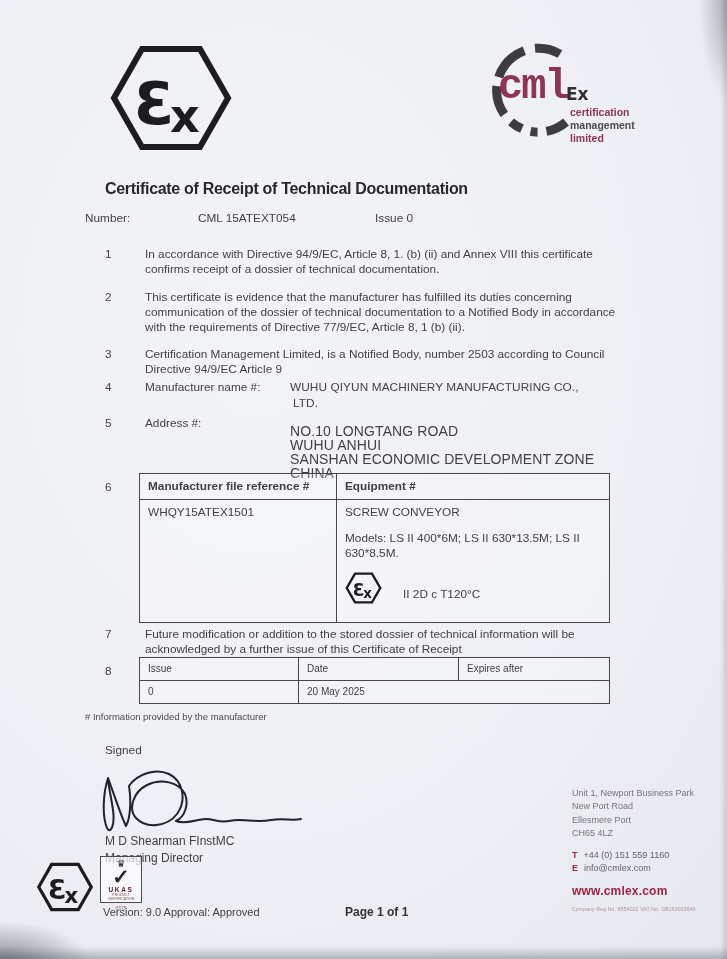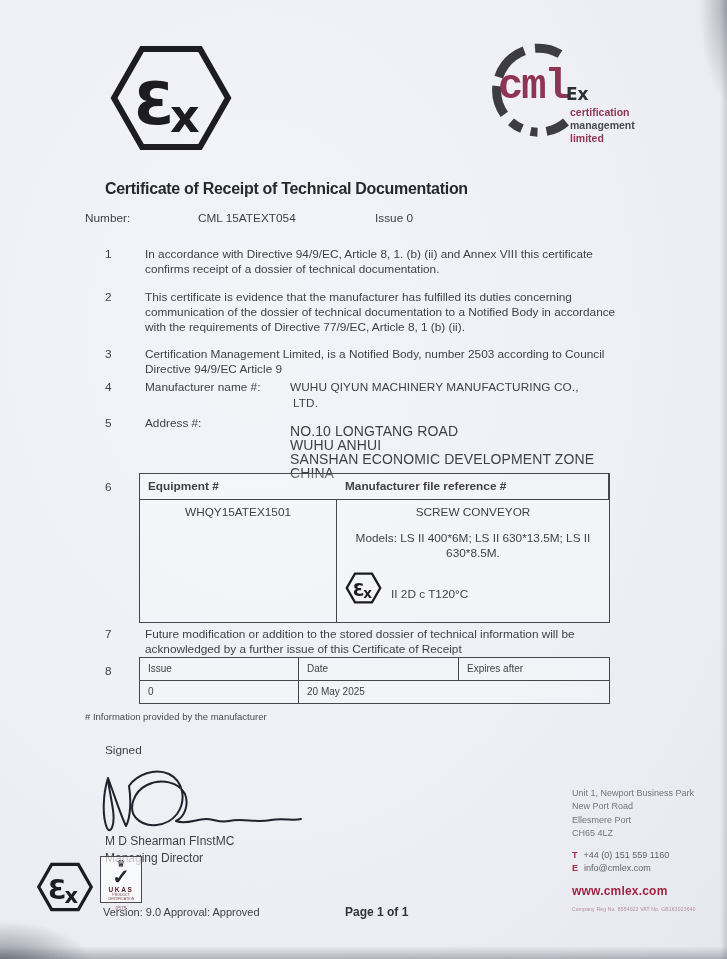--- a/index.html
+++ b/index.html
@@ -131,8 +131,8 @@
   <div class="abs t12" style="left:105px;top:480px;">6</div>
   <div class="abs tbl6" style="left:139px;top:473px;">
     <div class="hdr">
+      <div class="cell c1">Manufacturer file reference #</div>
       <div class="cell c2">Equipment #</div>
-      <div class="cell c1">Manufacturer file reference #</div>
     </div>
     <div class="bdy">
       <div class="cell c1" style="height:112px;">WHQY15ATEX1501</div>

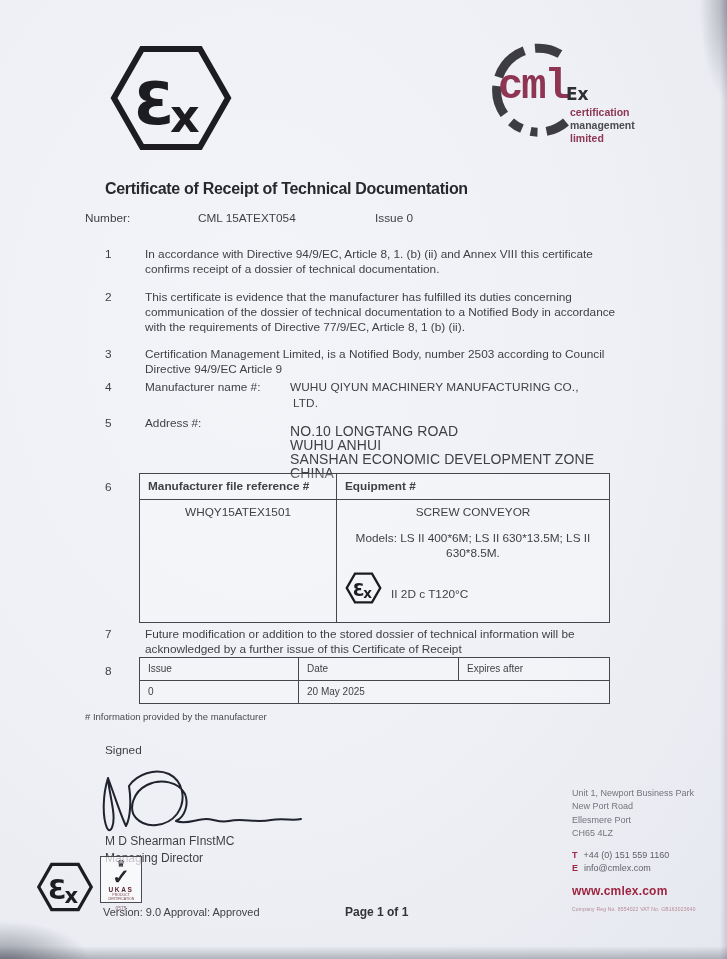--- a/index.html
+++ b/index.html
@@ -33,7 +33,7 @@
   
   .tbl6{width:469px;border:1.5px solid #46464c;background:rgba(255,255,255,0.25);}
   .tbl6 .hdr{display:grid;grid-template-columns:197px 1fr;border-bottom:1.5px solid #46464c;}
-  .tbl6 .bdy{display:grid;grid-template-columns:197px 1fr;text-align:center;}
+  .tbl6 .bdy{display:grid;grid-template-columns:197px 1fr;}
   .tbl6 .cell{padding:5px 8px;font-size:11.8px;line-height:15px;}
   .tbl6 .hdr .cell{font-weight:bold;}
   .tbl6 .c1{border-right:1.5px solid #46464c;}

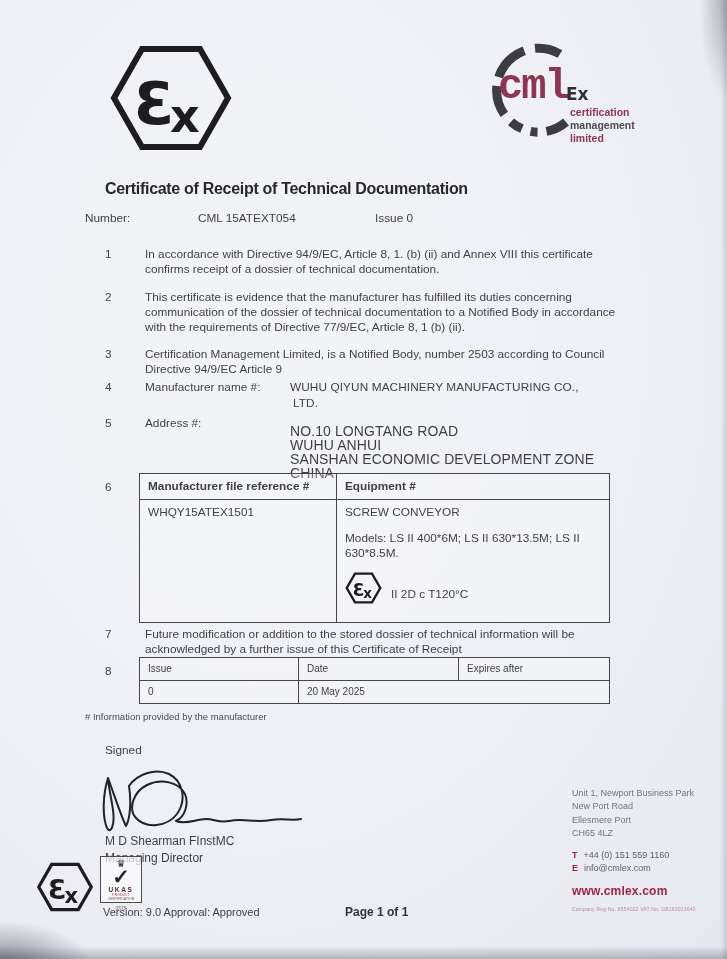--- a/index.html
+++ b/index.html
@@ -39,7 +39,7 @@
   .tbl6 .c1{border-right:1.5px solid #46464c;}
   .tbl6 .bdy .c2 .blk{margin-bottom:11px;}
   .code-row{display:flex;align-items:flex-end;margin-top:2px;}
-  .code-row span{margin-left:9px;margin-bottom:2px;font-size:11.8px;}
+  .code-row span{margin-left:21px;margin-bottom:2px;font-size:11.8px;}
   
   .tbl8{width:469px;border:1.5px solid #46464c;background:rgba(255,255,255,0.25);}
   .tbl8 .row{display:grid;grid-template-columns:159px 160px 150px;}

